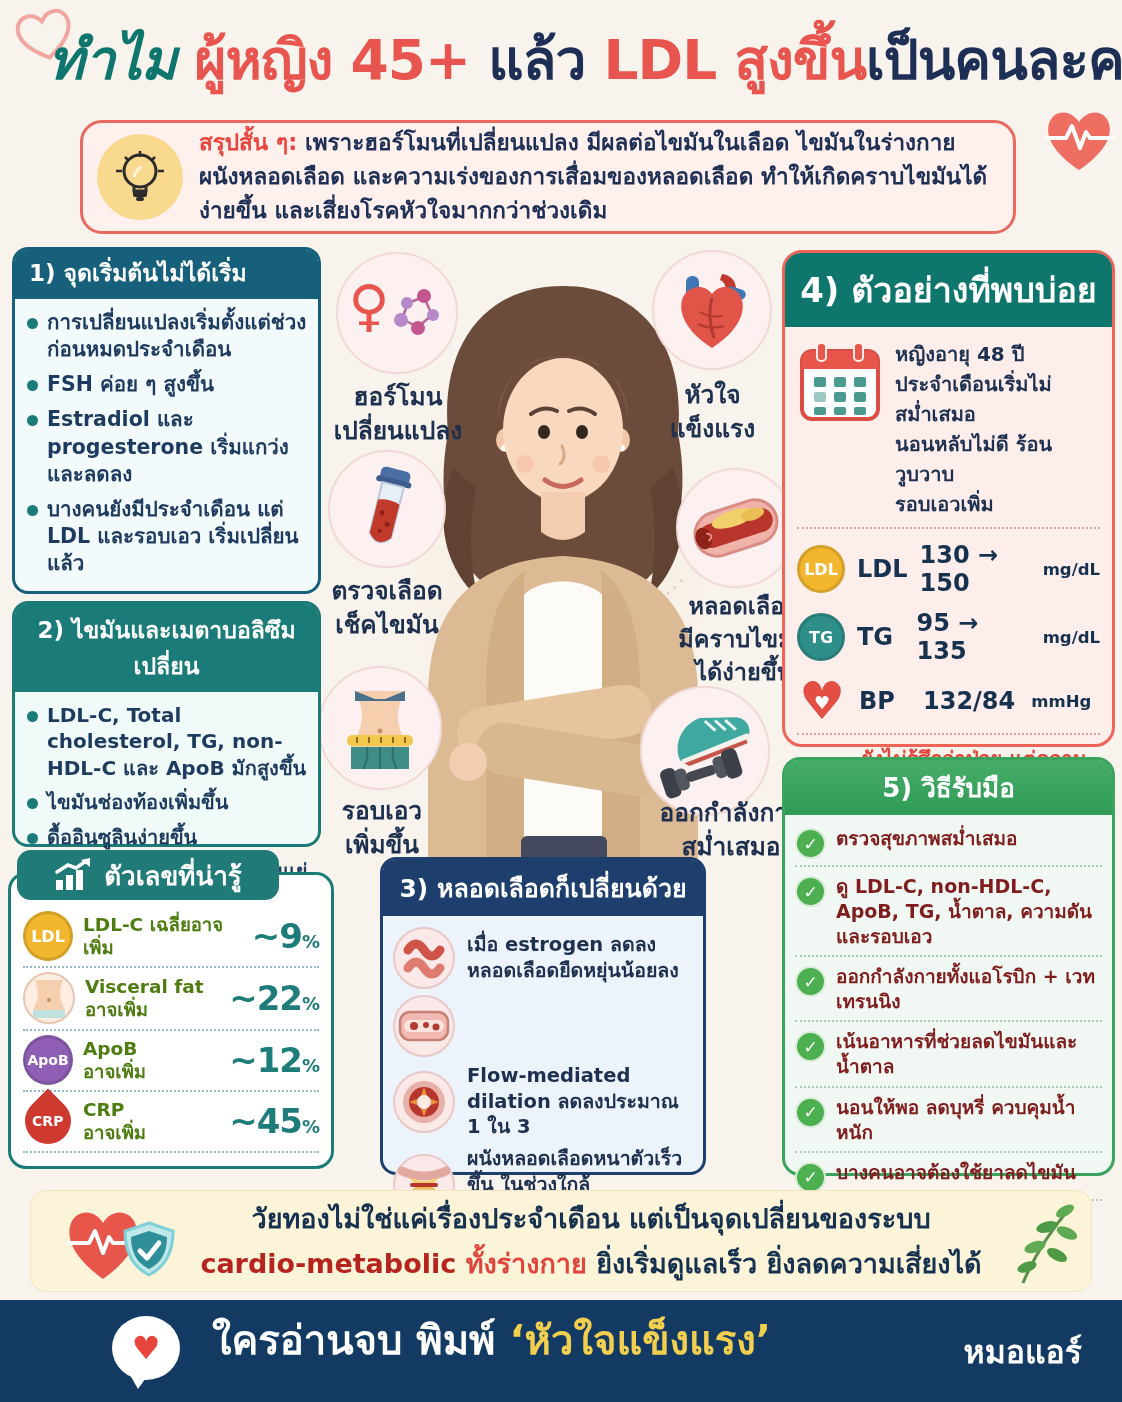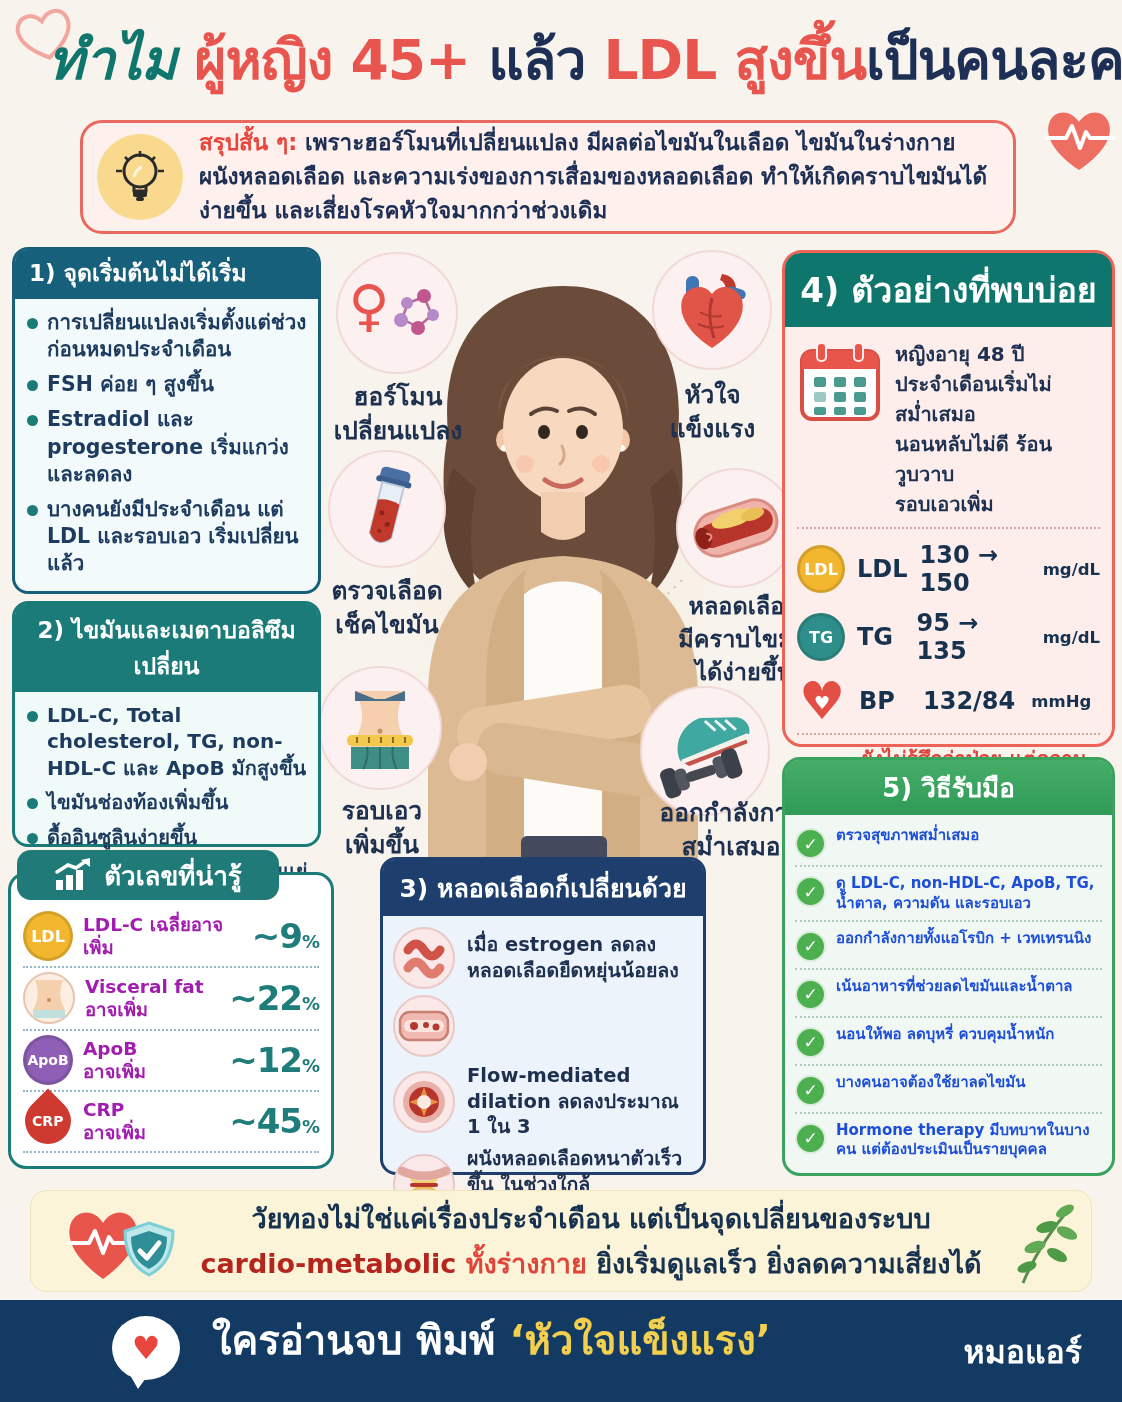--- a/index.html
+++ b/index.html
@@ -116,7 +116,7 @@
   .check-row:last-child { border-bottom:none; }
   .check { width:31px; height:31px; border-radius:50%; background:#4caf50; border:2px solid #d9ecd9; flex:none;
            color:#fff; font-size:17px; font-weight:800; display:flex; align-items:center; justify-content:center; margin-top:2px; }
-  .check-text { font-size:15px; font-weight:700; color:#1d4ed8; line-height:1.32; }
+  .check-text { font-size:19px; font-weight:700; color:#7f1d1d; line-height:1.32; }
 
   
   .banner { position:absolute; left:30px; top:1190px; width:1062px; height:102px; background:#fcf4d9;

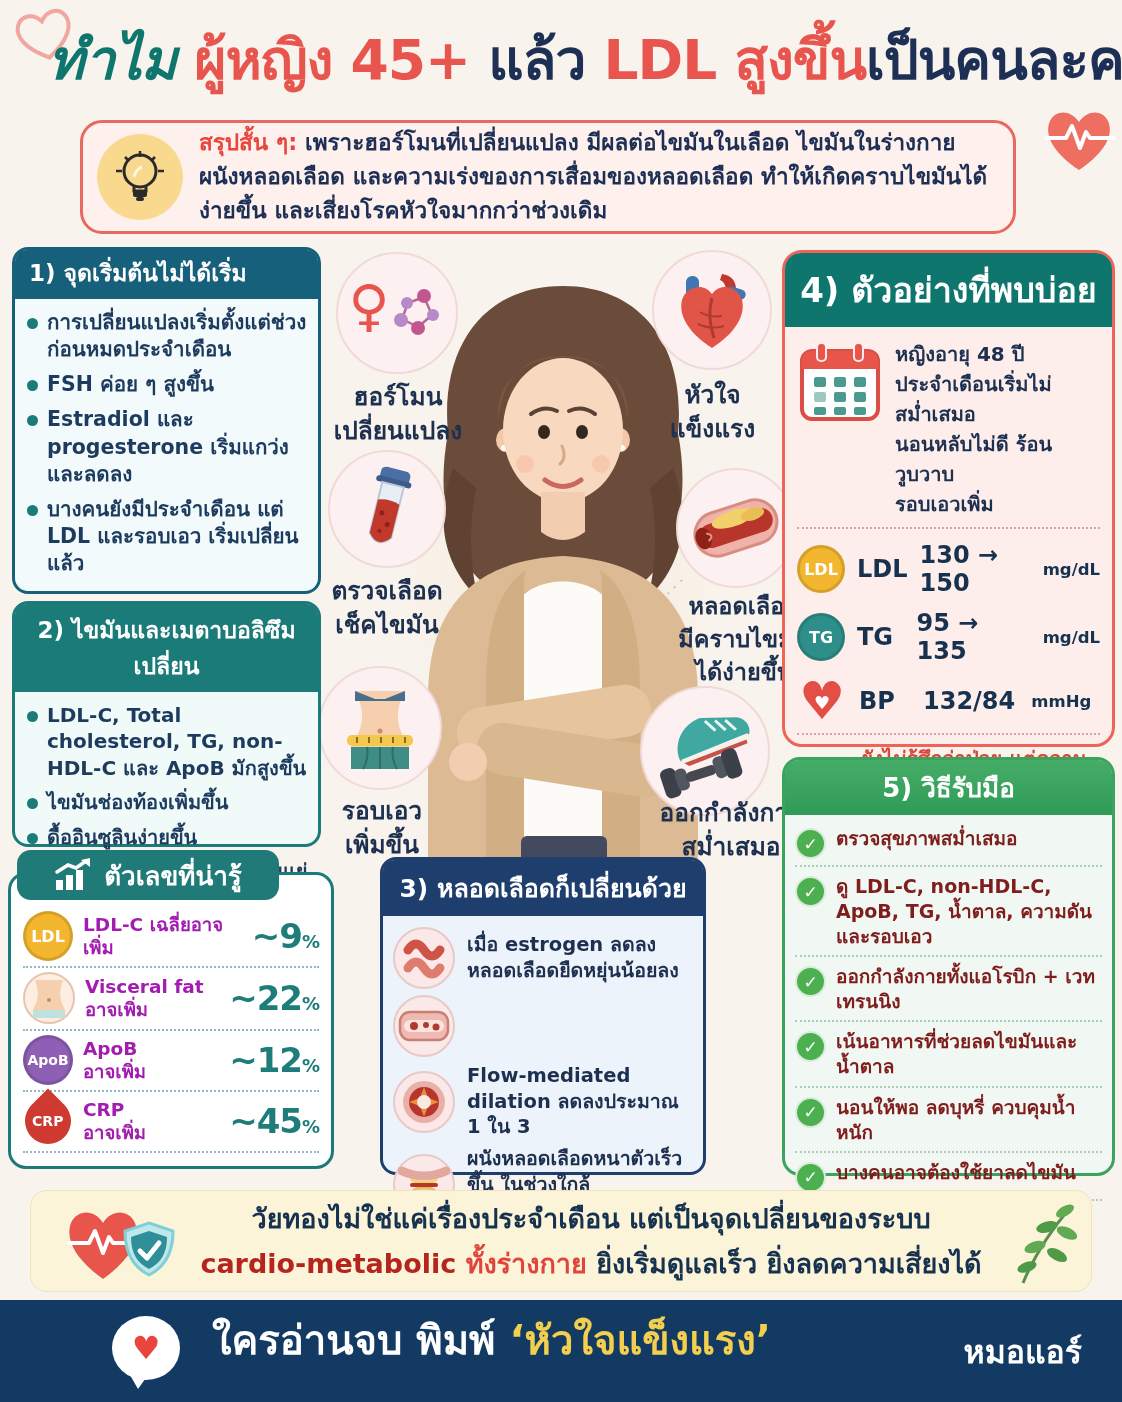--- a/index.html
+++ b/index.html
@@ -48,7 +48,7 @@
   .num-row { display:flex; align-items:center; gap:10px; padding:4px 0 5px 0; border-bottom:2px dotted #93b7c4; }
   .num-badge { width:50px; height:50px; border-radius:50%; flex:none; display:flex; align-items:center; justify-content:center;
                color:#fff; font-weight:800; font-size:16px; border:3px solid rgba(0,0,0,0.12); }
-  .num-label { flex:1; font-size:18.5px; font-weight:700; color:#a21caf; line-height:1.25; }
+  .num-label { flex:1; font-size:18.5px; font-weight:700; color:#4d7c0f; line-height:1.25; }
   .num-value { font-size:34px; font-weight:800; color:#1e7d7a; letter-spacing:-1px; white-space:nowrap; }
   .num-value .unit { font-size:18px; font-weight:800; }
   .drop-badge { width:46px; height:46px; background:#cf3a30; border-radius:0 50% 50% 50%; transform:rotate(45deg);

